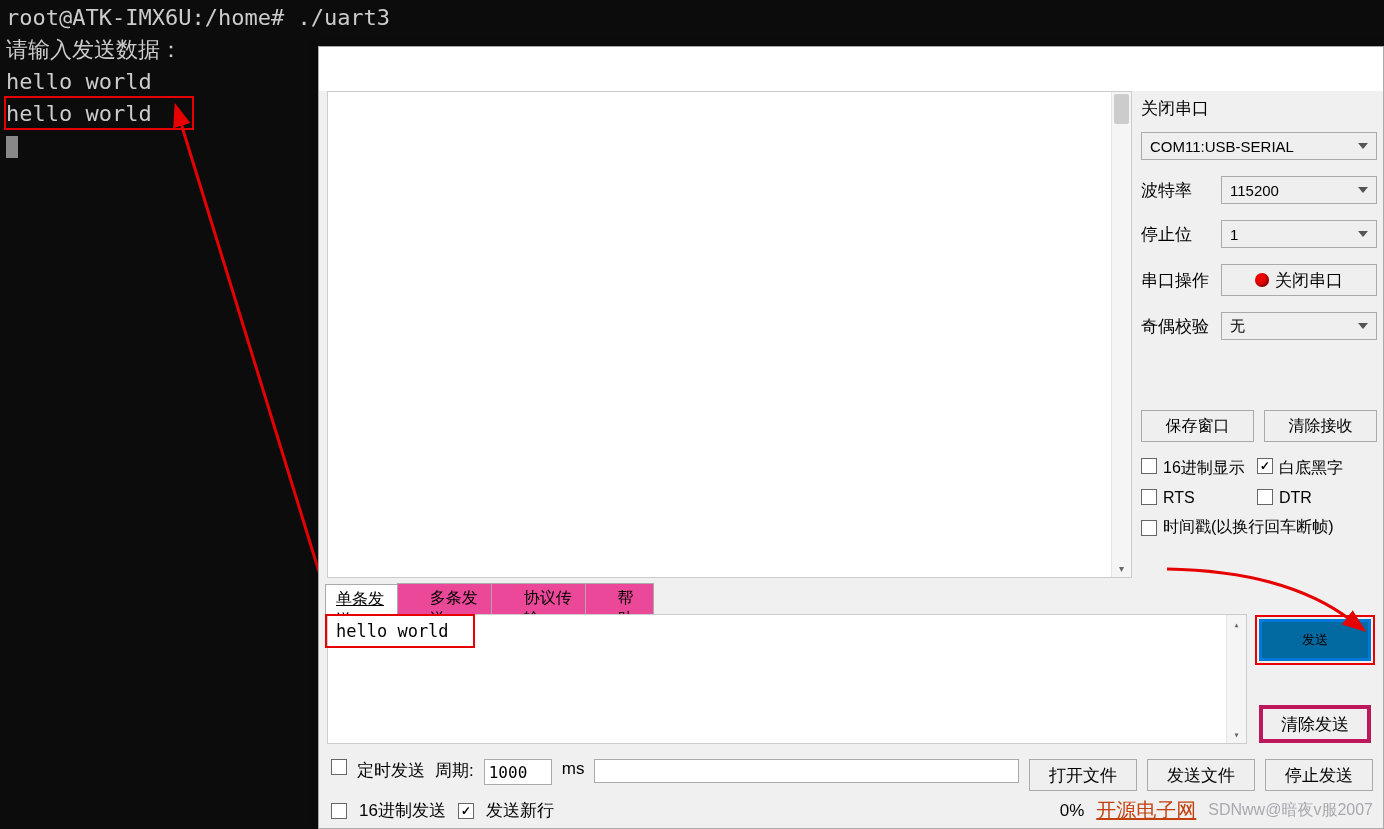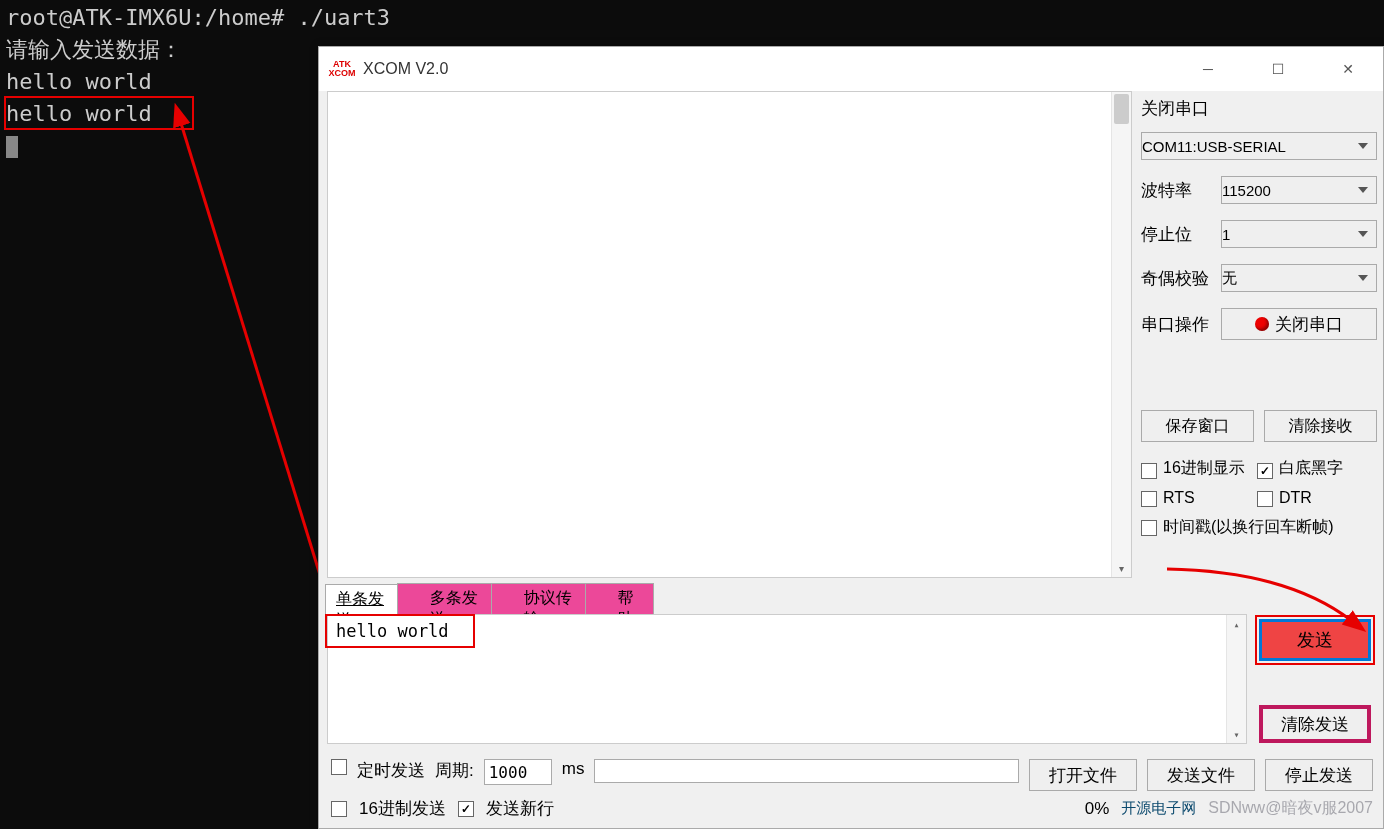--- a/index.html
+++ b/index.html
@@ -85,18 +85,6 @@
 </svg>
 
 <div class="xcom-window">
-  <div class="titlebar">
-    <div class="atk-logo">
-      <span>ATK</span>
-        <span>XCOM</span>
-    </div>
-    <span class="titlebar-text">XCOM V2.0</span>
-    <div class="win-controls">
-      <div class="win-btn">─</div>
-      <div class="win-btn">☐</div>
-      <div class="win-btn">✕</div>
-    </div>
-  </div>
 
   <div class="client-area">
 

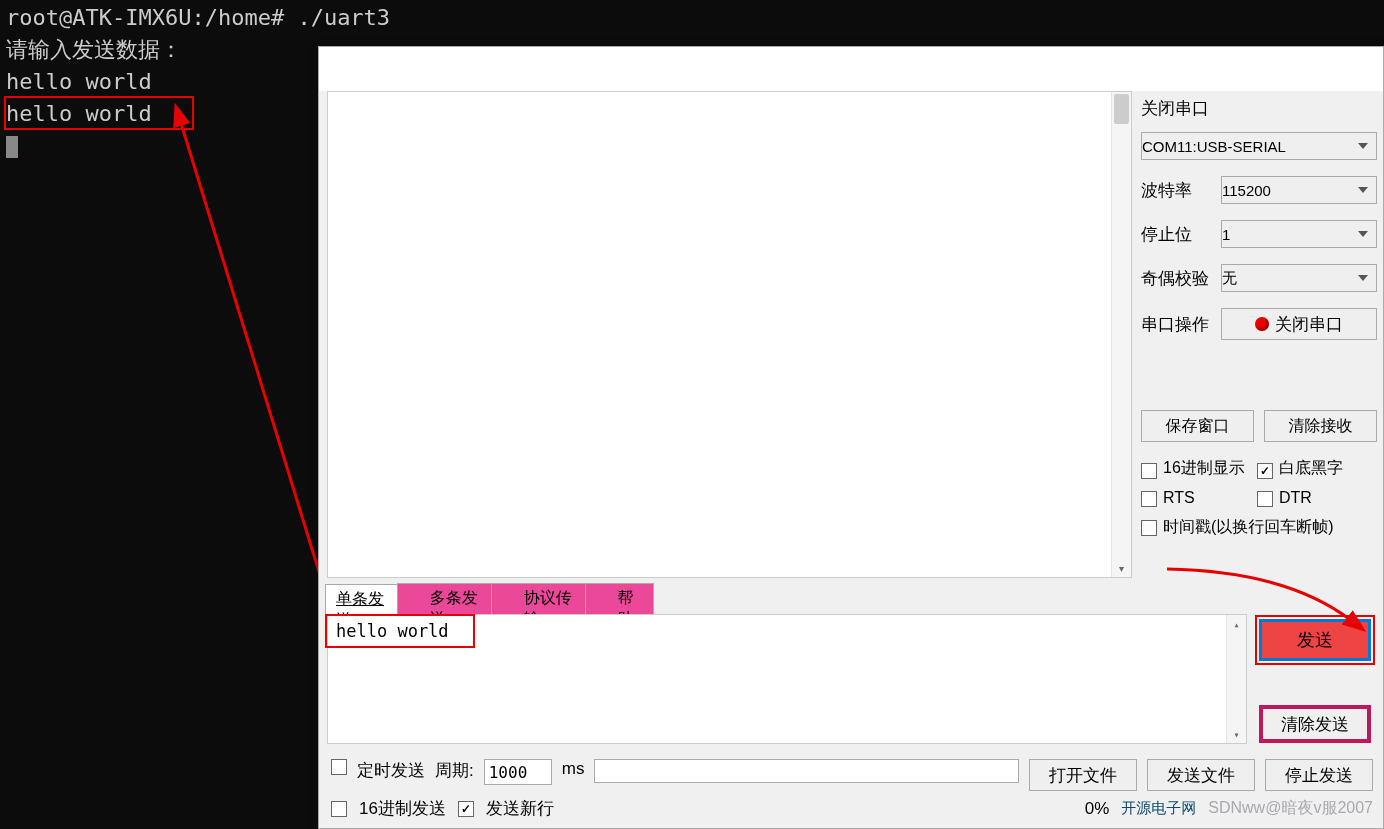--- a/index.html
+++ b/index.html
@@ -26,7 +26,7 @@
 .panel-title { margin-bottom: 12px; }
 .row { display: flex; align-items: center; margin-bottom: 16px; }
 .row .lbl { width: 80px; }
-.combo { flex: 1; height: 28px; border: 1px solid #aaa; background: #efefef; display: flex; align-items: center; padding: 0 0; font-size: 15px; position: relative; }
+.combo { flex: 1; height: 28px; border: 1px solid #aaa; background: #efefef; display: flex; align-items: center; padding: 0 8px; font-size: 15px; position: relative; }
 .combo::after { content: ""; position: absolute; right: 8px; top: 50%; margin-top: -3px; border-left: 5px solid transparent; border-right: 5px solid transparent; border-top: 6px solid #555; }
 .combo.wide { width: 230px; }
 .op-btn { flex: 1; height: 32px; border: 1px solid #aaa; background: #efefef; display: flex; align-items: center; justify-content: center; cursor: pointer; gap: 6px; }

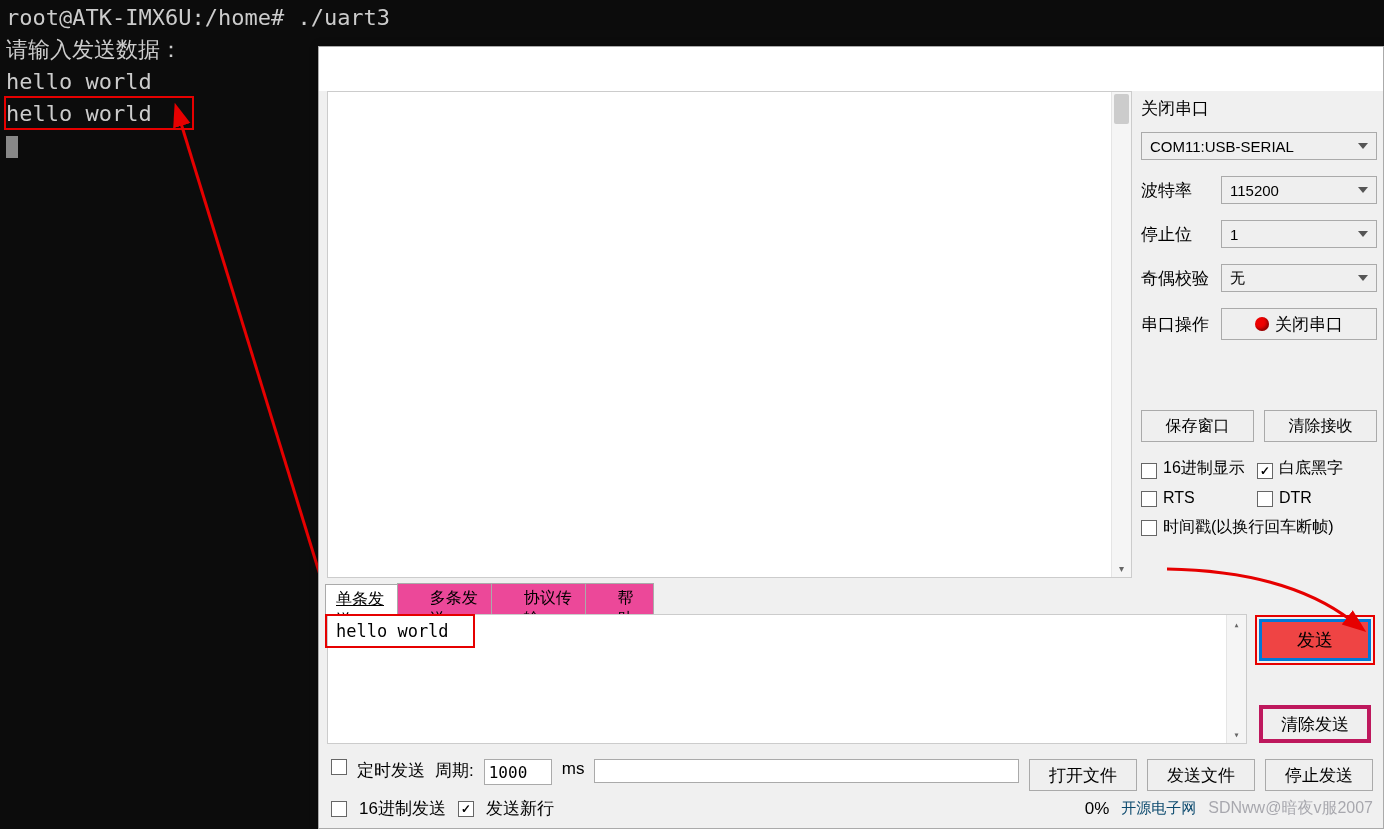--- a/index.html
+++ b/index.html
@@ -116,16 +116,16 @@
           </div>
         </div>
       <div class="row">
-          <span class="lbl">奇偶校验</span>
-          <div class="combo">
-            <span>无</span>
-          </div>
-        </div>
-      <div class="row">
           <span class="lbl">串口操作</span>
           <div class="op-btn">
             <span class="red-dot"></span>
             <span>关闭串口</span>
+          </div>
+        </div>
+      <div class="row">
+          <span class="lbl">奇偶校验</span>
+          <div class="combo">
+            <span>无</span>
           </div>
         </div>
       <div class="btn-pair">

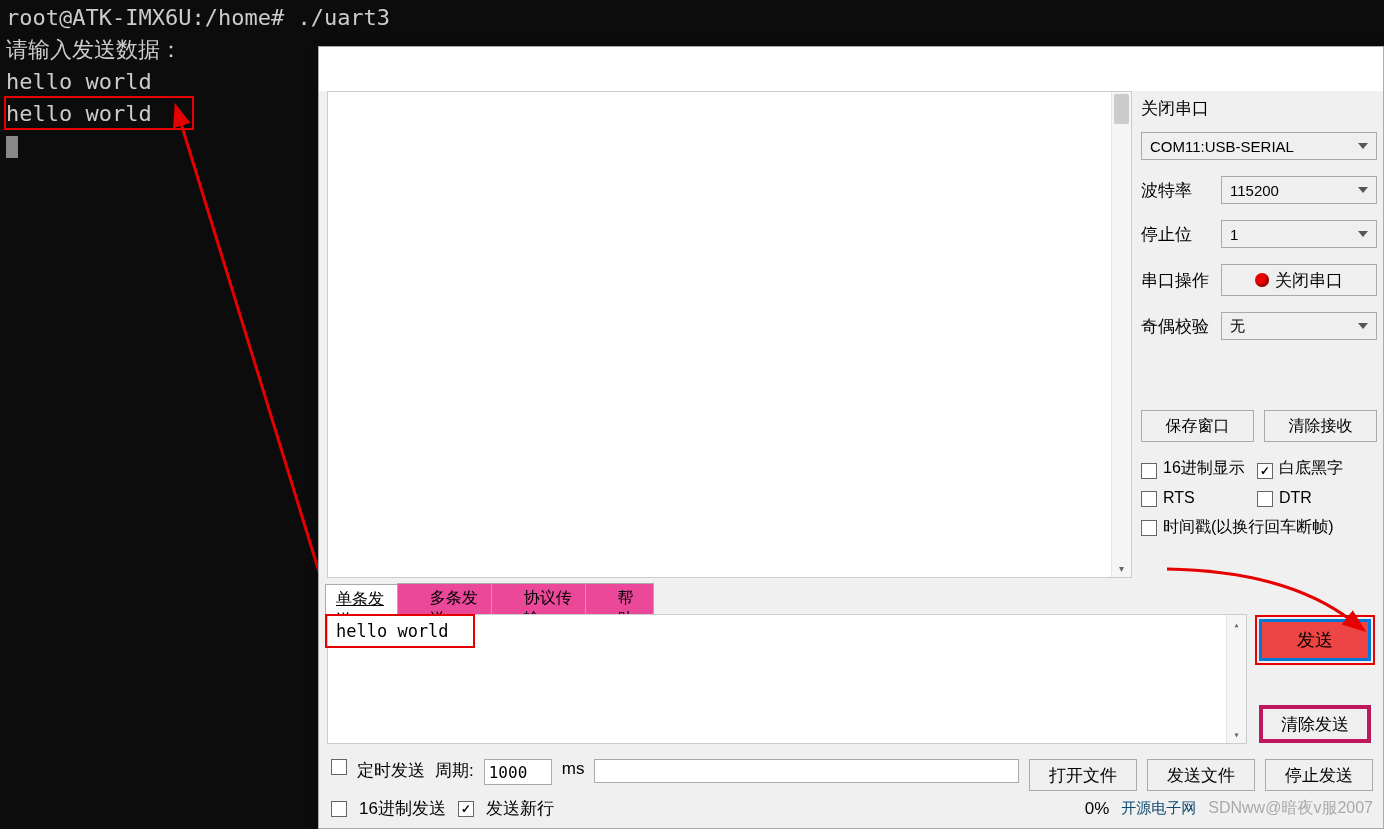--- a/index.html
+++ b/index.html
@@ -36,7 +36,7 @@
 .chk-row { display: flex; align-items: center; gap: 6px; margin-bottom: 10px; font-size: 16px; }
 .chk { width: 16px; height: 16px; border: 1px solid #666; background: #fff; display: inline-flex; align-items: center; justify-content: center; font-size: 12px; }
 .chk.checked::after { content: "✓"; color: #000; font-weight: bold; }
-.chk-half { display: inline-flex; align-items: flex-end; gap: 6px; width: 110px; }
+.chk-half { display: inline-flex; align-items: flex-start; gap: 6px; width: 110px; }
 
 .tabs { position: absolute; top: 492px; left: 6px; display: flex; border-bottom: 1px solid #aaa; width: 328px; }
 .tab { padding: 4px 10px; border: 1px solid #aaa; border-bottom: none; background: #fff; font-size: 16px; margin-right: -1px; cursor: pointer; }

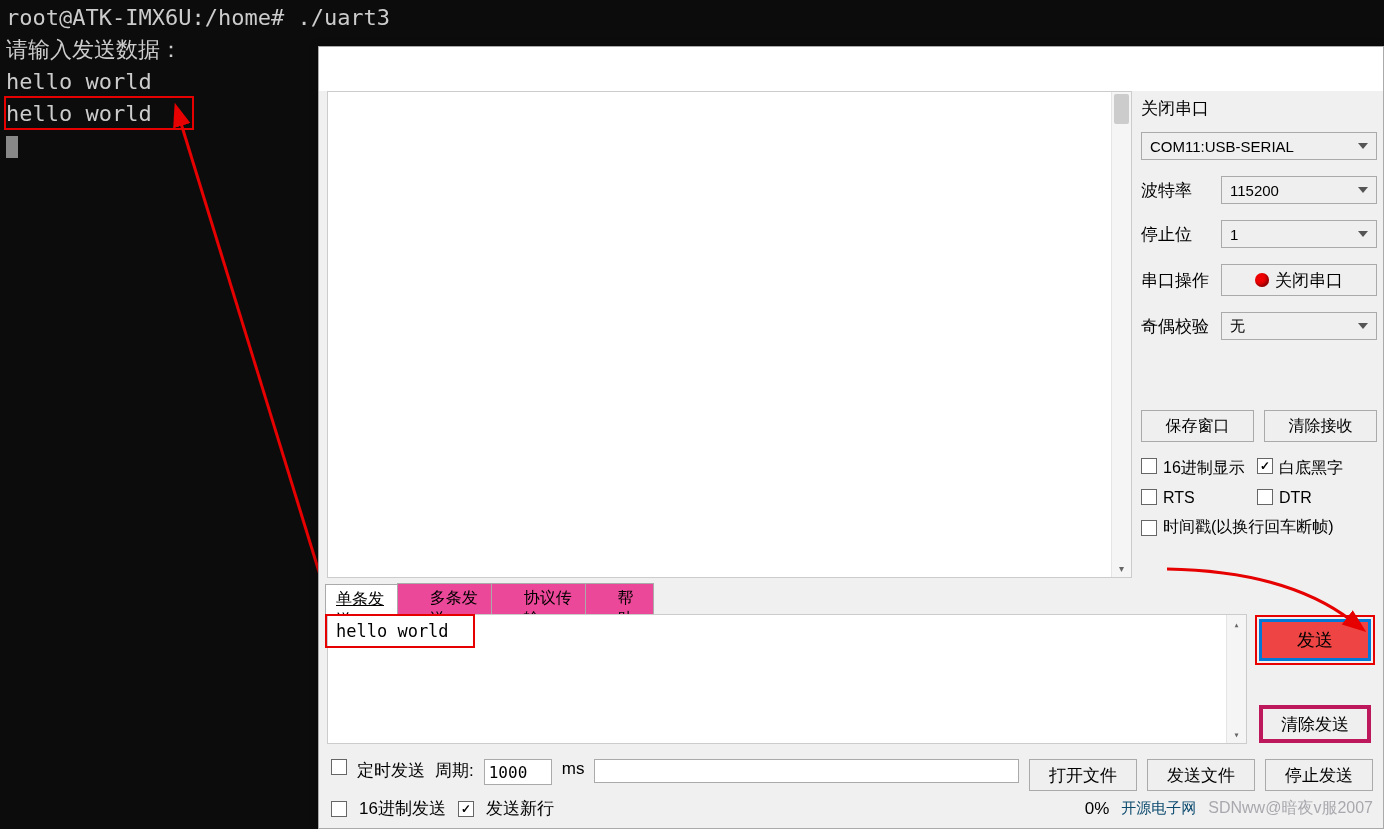--- a/index.html
+++ b/index.html
@@ -48,7 +48,7 @@
 
 .send-highlight { position: absolute; top: 523px; left: 6px; width: 150px; height: 34px; border: 2px solid #e60000; }
 
-.send-btn { position: absolute; top: 528px; left: 940px; width: 112px; height: 42px; border: 3px solid #0078d7; background: #ef4444; display: flex; align-items: center; justify-content: center; font-size: 18px; cursor: pointer; }
+.send-btn { position: absolute; top: 528px; left: 940px; width: 112px; height: 42px; border: 3px solid #0078d7; background: #0369a1; display: flex; align-items: center; justify-content: center; font-size: 13px; cursor: pointer; }
 .send-btn-highlight { position: absolute; top: 524px; left: 936px; width: 120px; height: 50px; border: 2px solid #e60000; pointer-events: none; }
 .clear-send-btn { position: absolute; top: 614px; left: 940px; width: 112px; height: 38px; border: 4px solid #be185d; background: #efefef; display: flex; align-items: center; justify-content: center; font-size: 17px; cursor: pointer; }
 

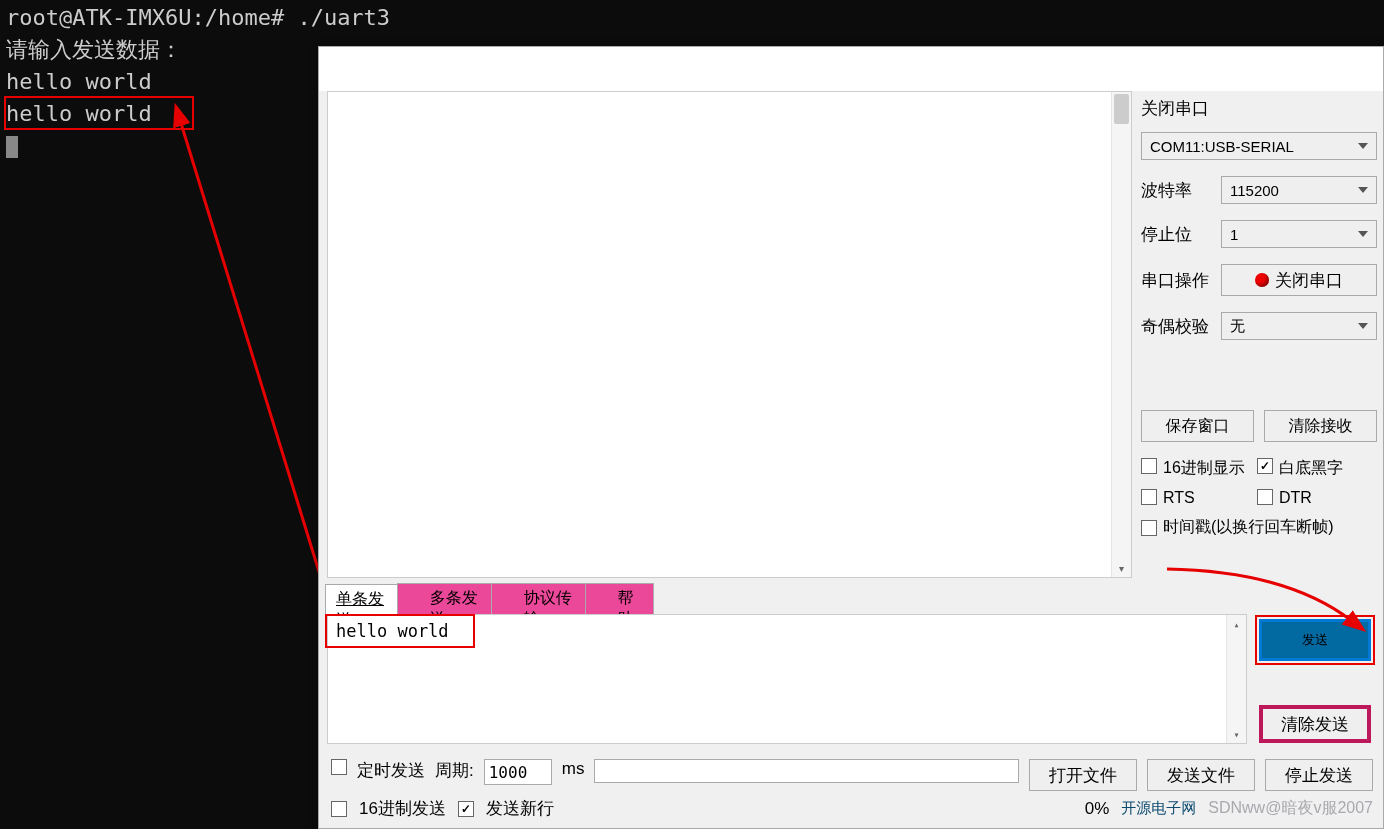--- a/index.html
+++ b/index.html
@@ -58,7 +58,7 @@
 .gray-btn { width: 108px; height: 32px; border: 1px solid #aaa; background: #efefef; display: flex; align-items: center; justify-content: center; cursor: pointer; font-size: 17px; }
 
 .bottom-row2 { position: absolute; top: 706px; left: 12px; right: 10px; display: flex; align-items: center; gap: 12px; font-size: 17px; }
-.link1 { color: #0c4a6e; cursor: pointer; font-size: 15px; }
+.link1 { color: #c2410c; text-decoration: underline; cursor: pointer; font-size: 20px; }
 .watermark { color: rgba(120,120,130,0.6); font-size: 16px; }
 
 svg.arrow { position: absolute; pointer-events: none; }

